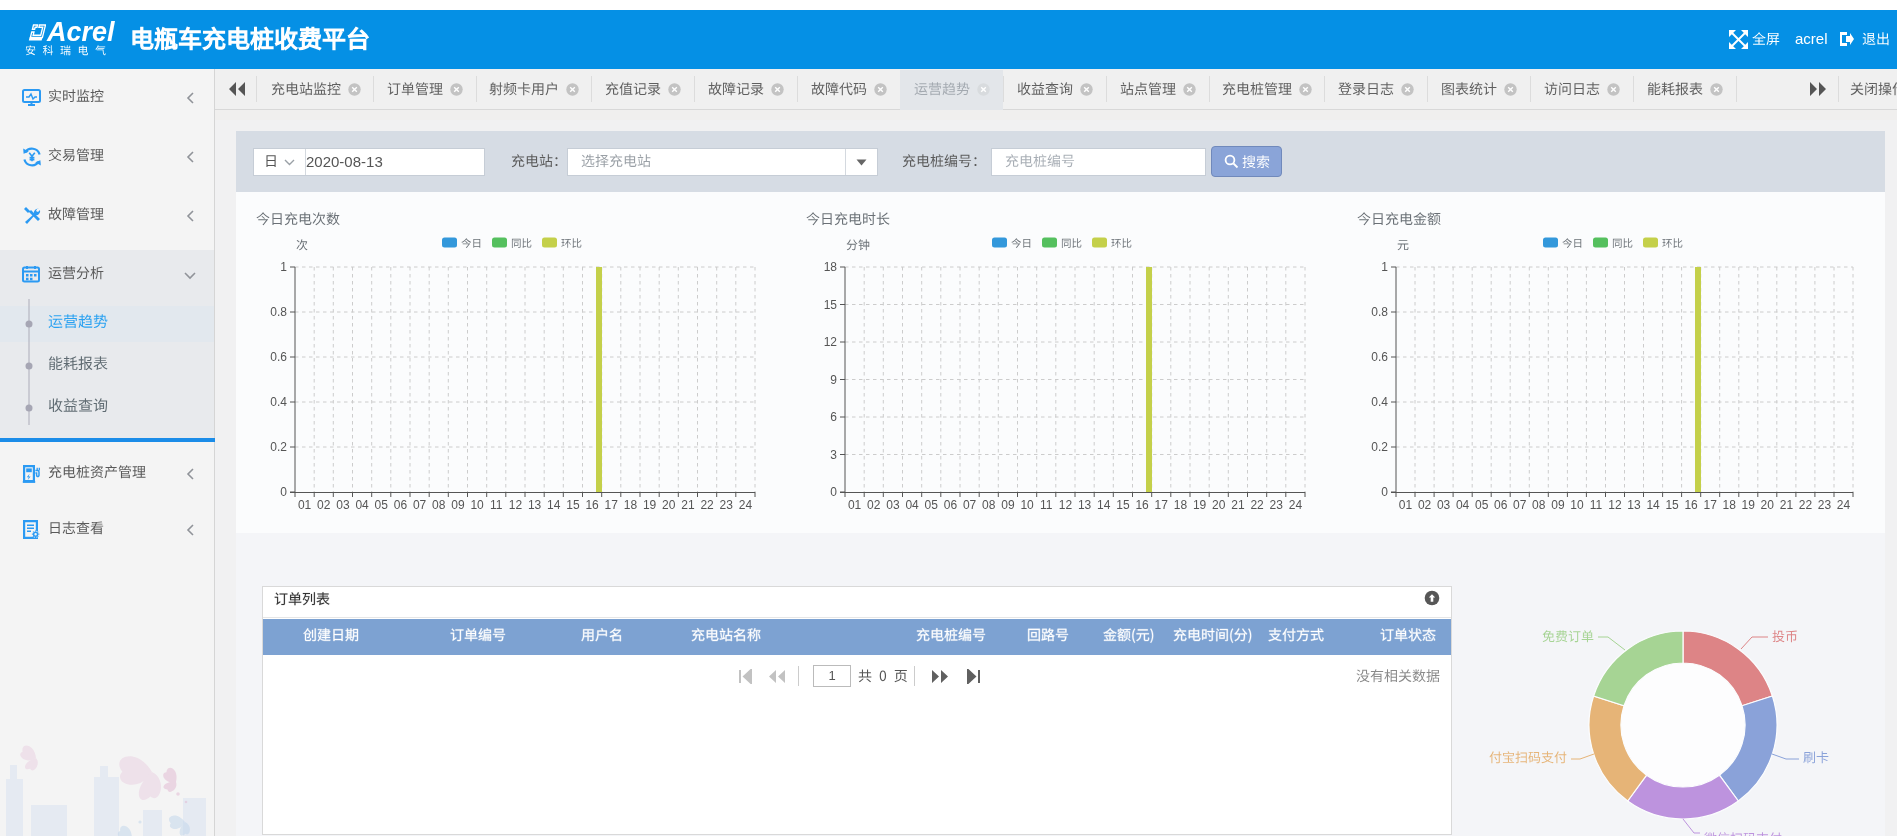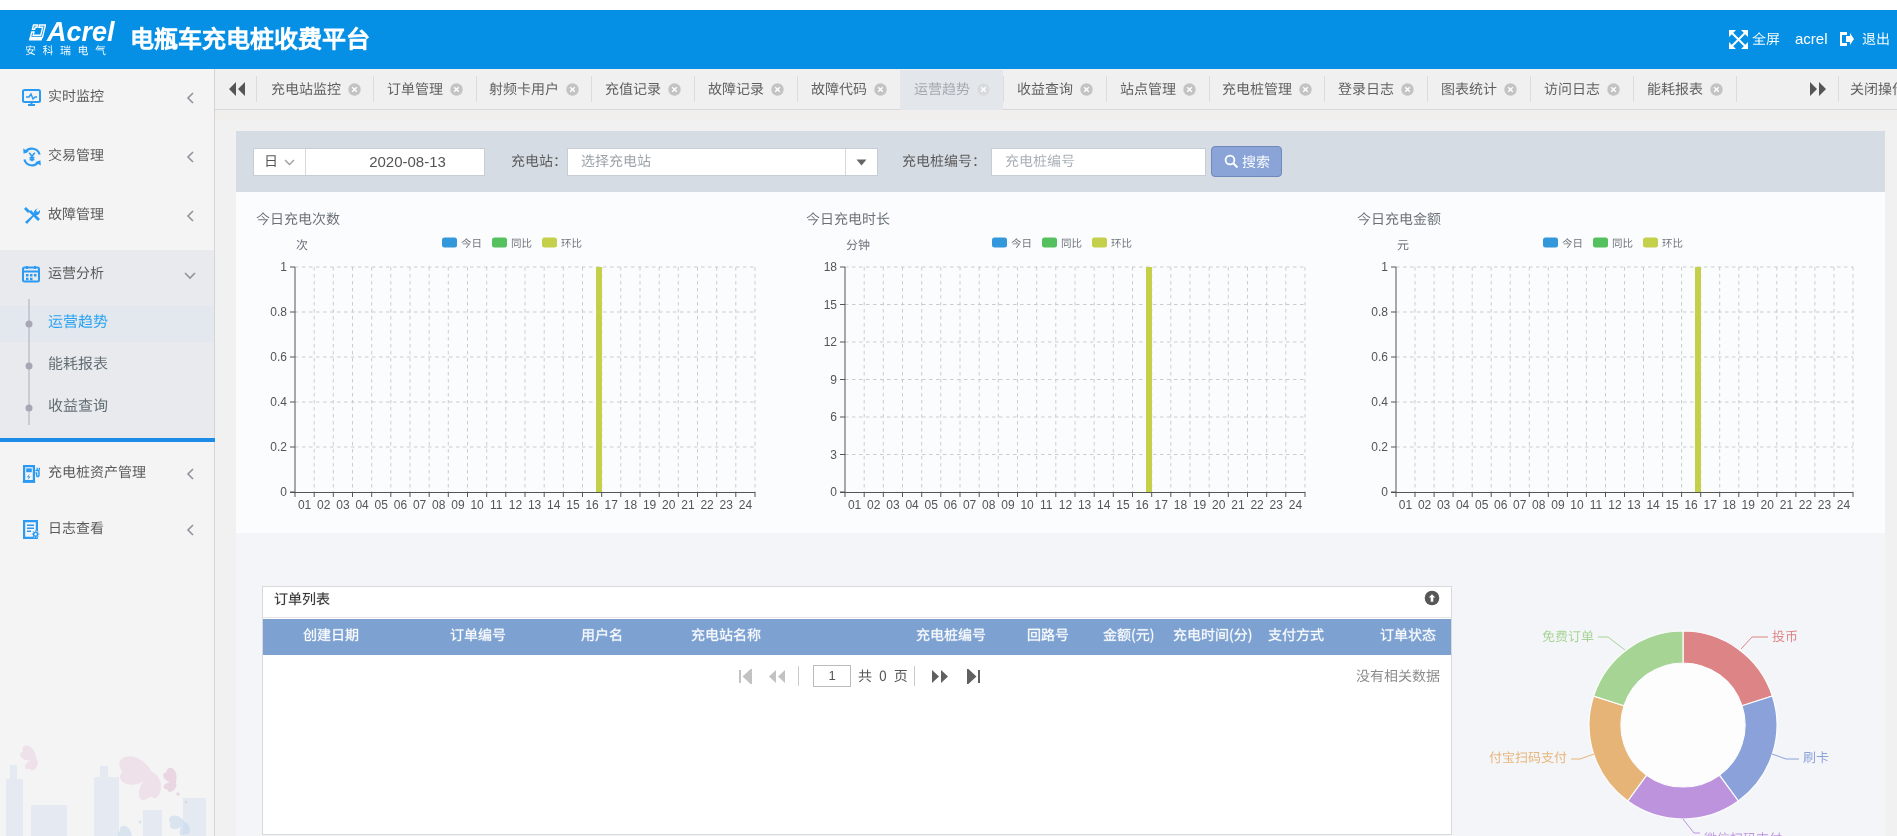--- a/index.html
+++ b/index.html
@@ -580,7 +580,7 @@
     <svg style="position:absolute;left:284px;top:149px" width="11" height="7" viewBox="0 0 11 7">
       <path d="M1 1l4.5 4.5L10 1" stroke="#9aa0a6" stroke-width="1.4" fill="none"></path>
     </svg>
-    <div style="position:absolute;left:318px;top:138px;width:179px;height:44px;line-height:28px;text-align:center;font-size:15px;color:#555">2020-08-13</div>
+    <div style="position:absolute;left:306px;top:138px;width:179px;height:44px;line-height:28px;text-align:left;font-size:15px;color:#555">2020-08-13</div>
     <svg style="position:absolute;left:511.0px;top:144.0px;overflow:visible" width="56.0" height="18.2">
       <g transform="translate(0,12.04) scale(0.01400,-0.01400)" fill="#5a5a5a">
         <use href="#u5145" x="0"></use>

